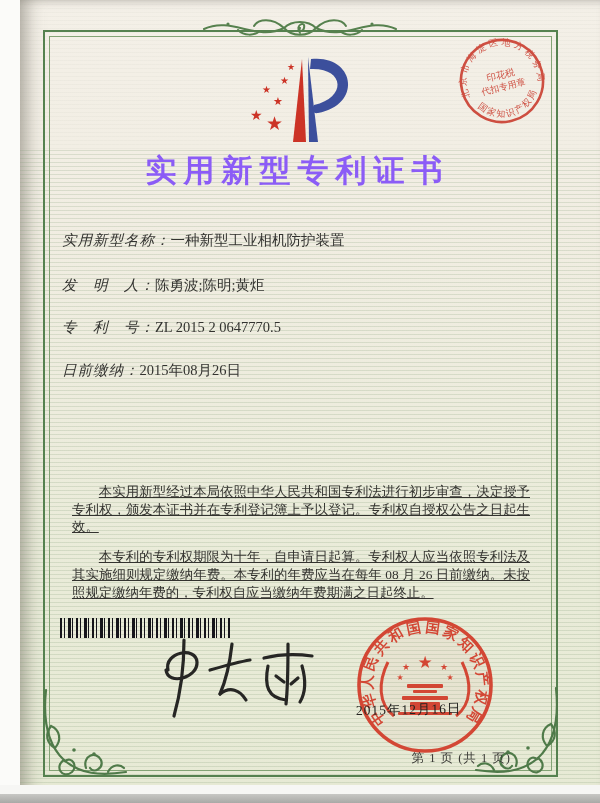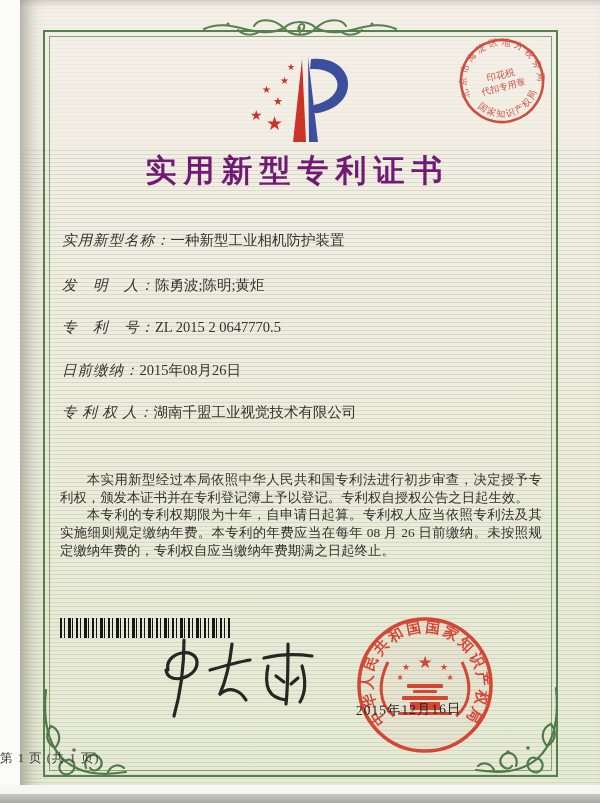--- a/index.html
+++ b/index.html
@@ -30,7 +30,7 @@
   .logo { position:absolute; left:240px; top:52px; }
 
   .title { position:absolute; left:0; top:150px; width:588px; text-align:center;
-    font-size:31px; font-weight:bold; letter-spacing:7px; text-indent:7px; color:#701a75; }
+    font-size:31px; font-weight:bold; letter-spacing:7px; text-indent:7px; color:#8b5cf6; }
 
   .field { position:absolute; left:62px; font-size:14.5px; color:#333330; white-space:nowrap; }
   .field .lbl { letter-spacing:1px;font-style:italic; }

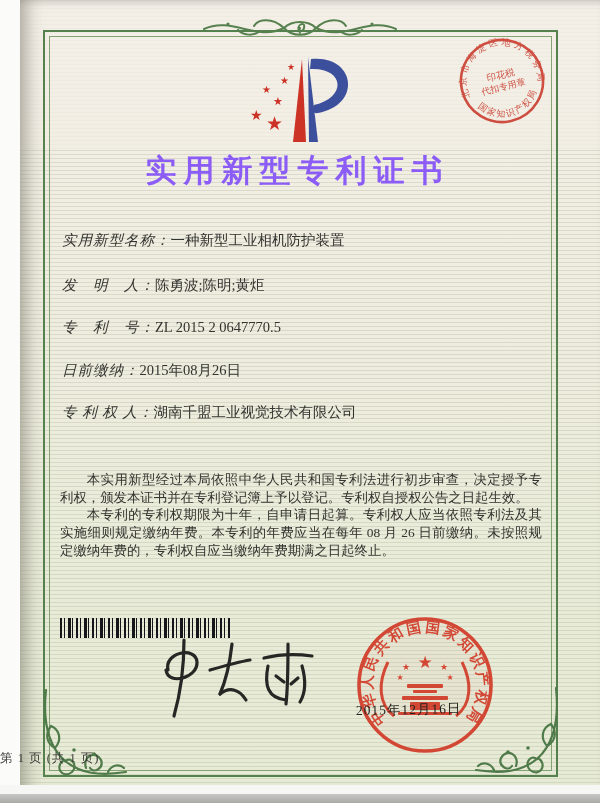--- a/index.html
+++ b/index.html
@@ -157,9 +157,6 @@
   </div>
   <div class="field f3">
     <span class="lbl">日前缴纳：</span><span>2015年08月26日</span>
-  </div>
-  <div class="field f4">
-    <span class="lbl">专 利 权 人：</span><span>湖南千盟工业视觉技术有限公司</span>
   </div>
 
   <div class="paras">

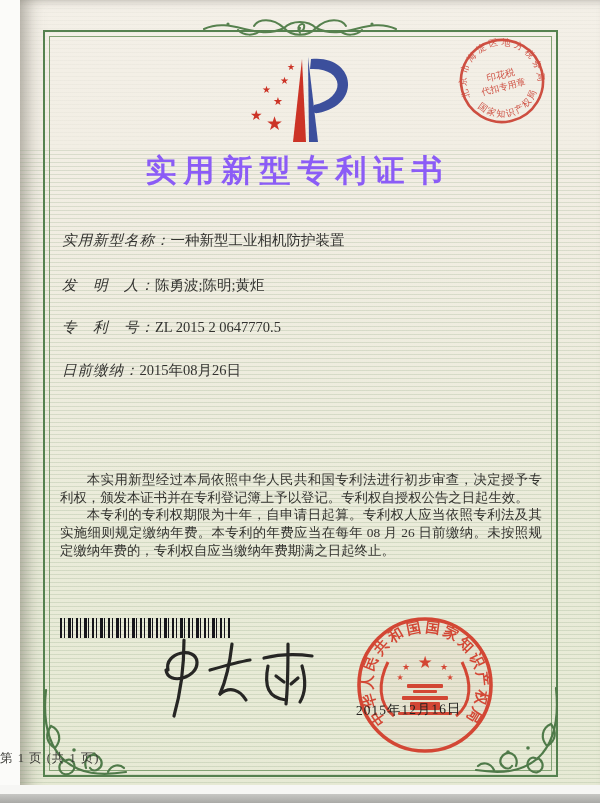--- a/index.html
+++ b/index.html
@@ -39,7 +39,7 @@
 
   .paras { position:absolute; left:60px; top:471px; width:482px; color:#33332f;
     font-size:13.4px; line-height:17.7px; text-align:justify; }
-  .paras p { text-indent:2em; margin:0; }
+  .paras p { text-indent:2em; margin:12px;text-decoration:underline; }
 
   .barcode { position:absolute; left:60px; top:618px; width:170px; height:20px;
     background:repeating-linear-gradient(90deg,

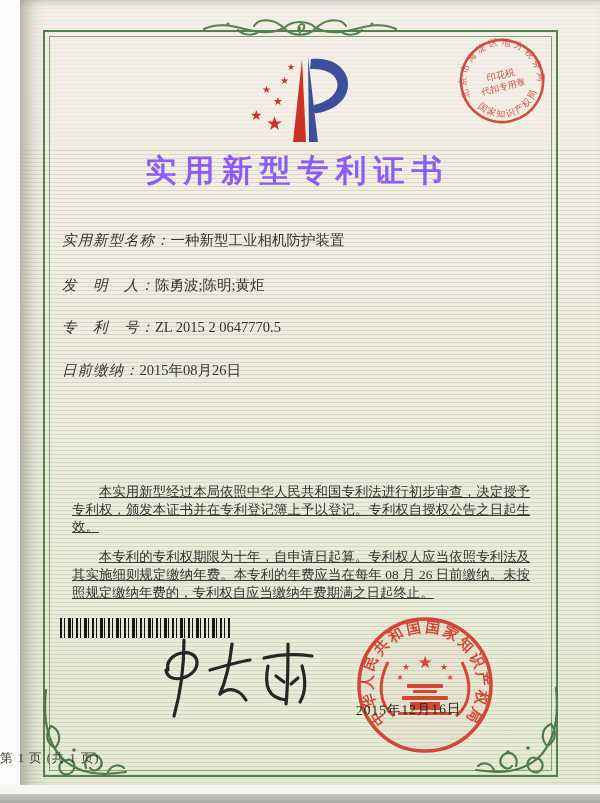--- a/index.html
+++ b/index.html
@@ -56,7 +56,7 @@
 
   .tax-stamp { position:absolute; left:456px; top:35px; transform:rotate(-14deg); opacity:.88; }
 
-  .footer { position:absolute; left:0; top:750px; width:511px; text-align:left; font-size:12.5px; color:#3a3a36; letter-spacing:1px; }
+  .footer { position:absolute; left:0; top:750px; width:511px; text-align:right; font-size:12.5px; color:#3a3a36; letter-spacing:1px; }
 
   .flourish-bl { position:absolute; left:38px; top:688px; }
   .flourish-br { position:absolute; left:472px; top:686px; transform:scaleX(-1); }

